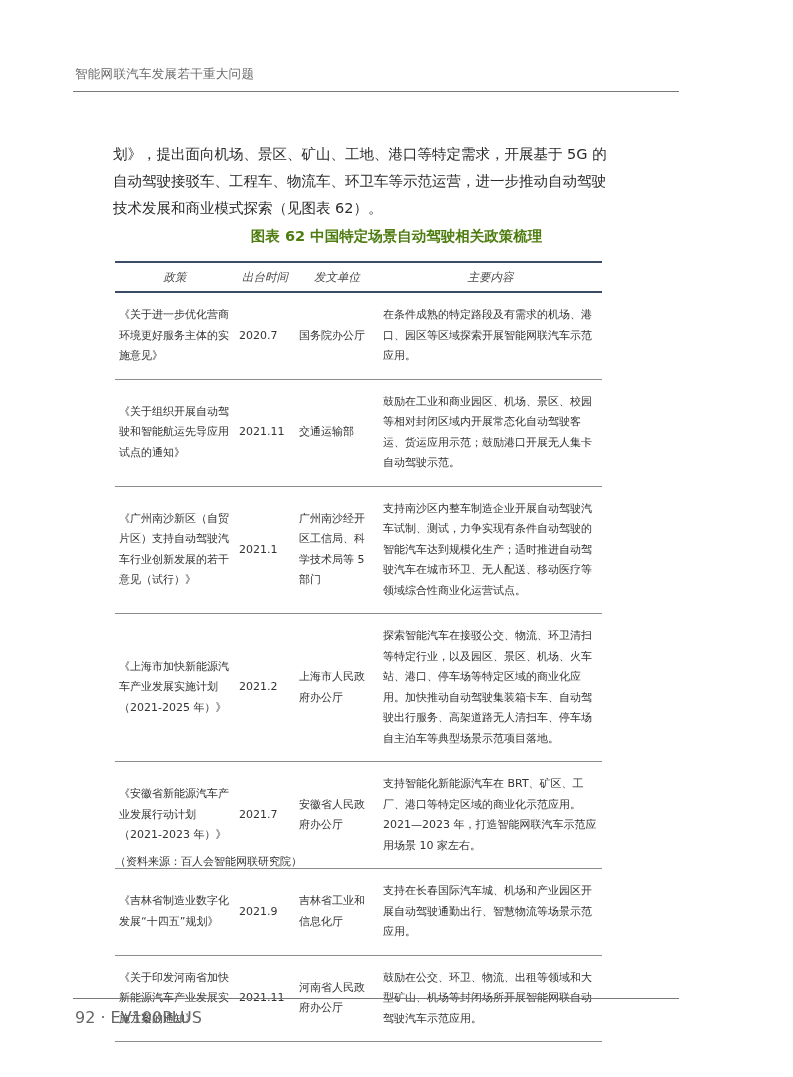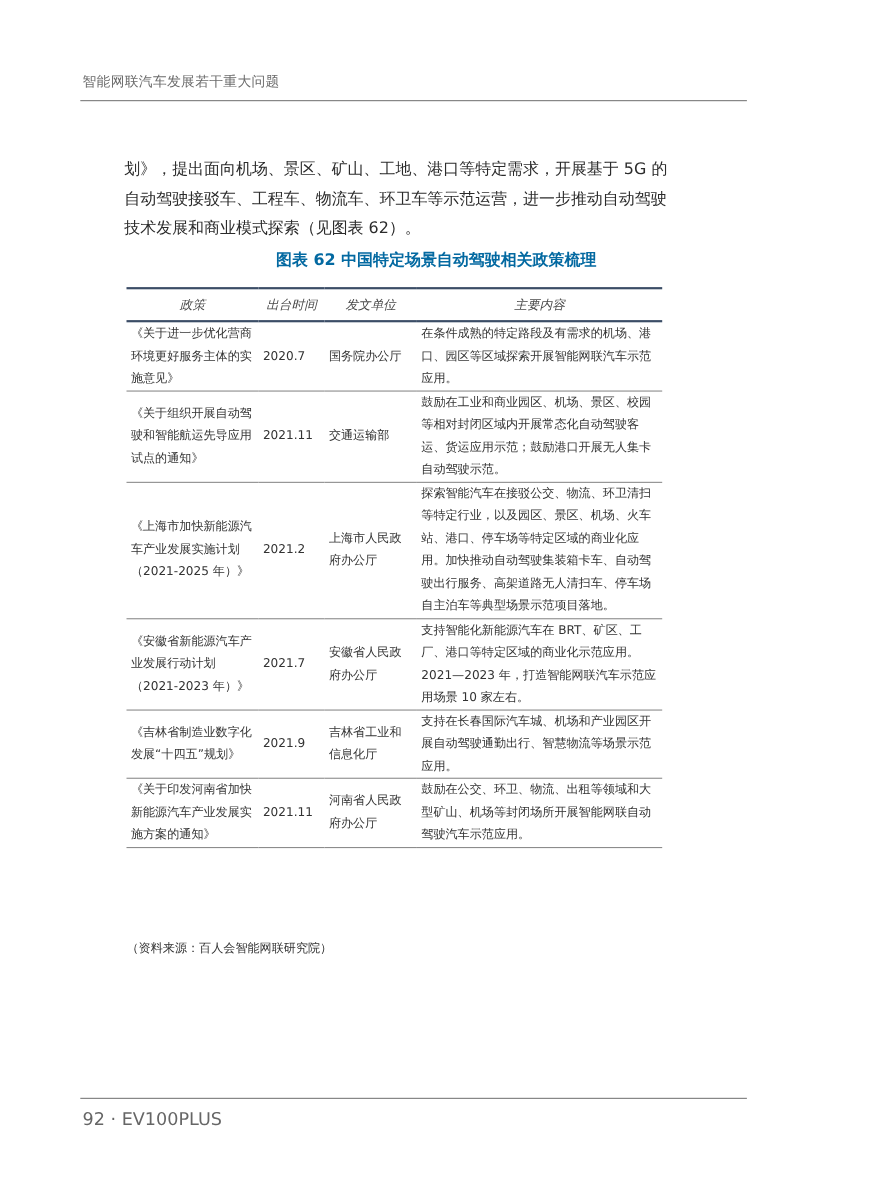--- a/index.html
+++ b/index.html
@@ -8,7 +8,7 @@
     .running-head { position: absolute; left: 75px; top: 66px; font-size: 12.5px; color: #6b6b6b; letter-spacing: 0.3px; text-align: right; }
     .head-rule { position: absolute; left: 73px; top: 91px; width: 606px; height: 1px; background: #7a7a7a; }
     .para { position: absolute; left: 113px; top: 141px; width: 498px; font-size: 14.5px; line-height: 27px; color: #2b2b2b; }
-    .caption { position: absolute; left: 0; width: 793px; top: 227px; text-align: center; font-size: 14.5px; font-weight: bold; color: #0369a1; }
+    .caption { position: absolute; left: 0; width: 793px; top: 227px; text-align: center; font-size: 14.5px; font-weight: bold; color: #4d7c0f; }
     table.policy { position: absolute; left: 115px; top: 261px; width: 487px; border-collapse: collapse; font-size: 11px; color: #333; }
     table.policy th { font-weight: normal; color: #4a4a4a; font-size: 11.5px; height: 28px; padding: 0; border-top: 2px solid #3b4d66; border-bottom: 2px solid #3b4d66; font-style: italic; }
     table.policy td { border-bottom: 1px solid #8c8c8c; padding: 0 4px; line-height: 20.5px; vertical-align: middle; }

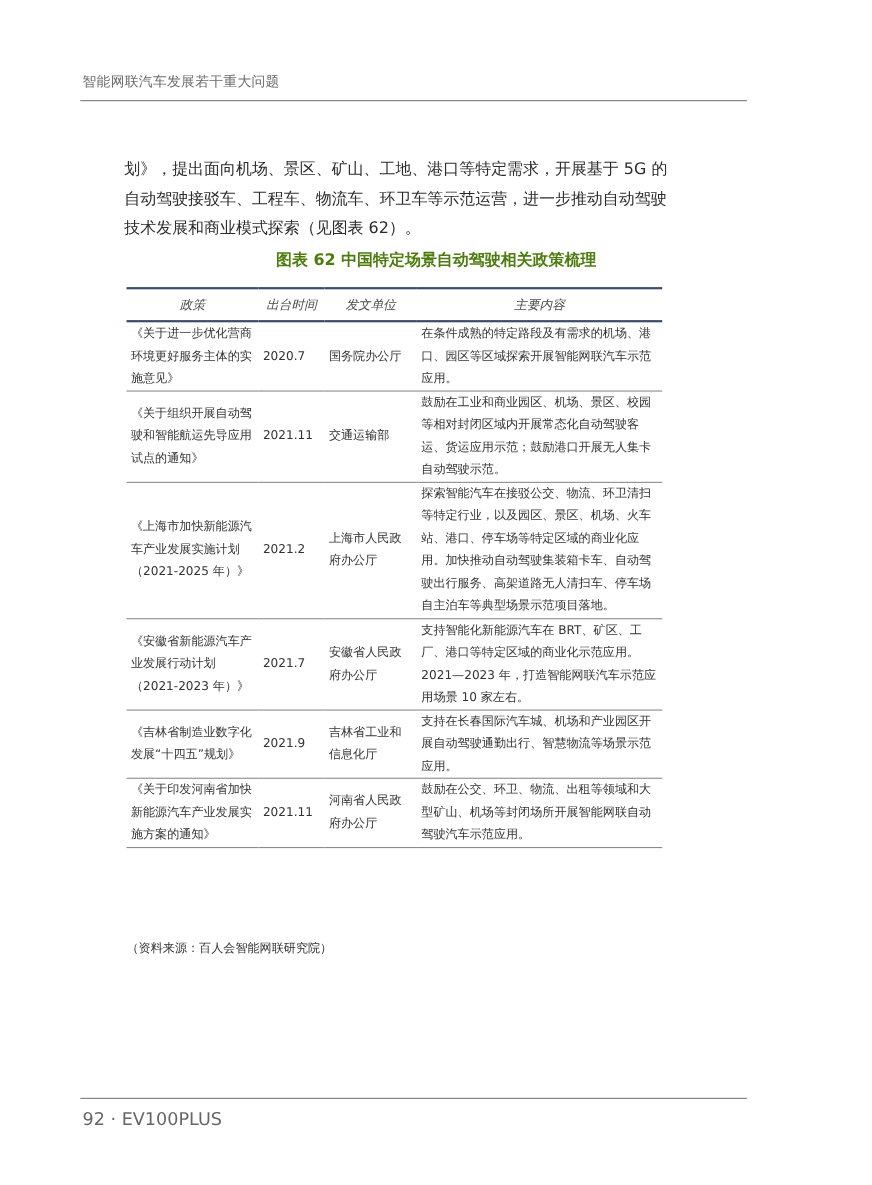--- a/index.html
+++ b/index.html
@@ -11,7 +11,7 @@
     .caption { position: absolute; left: 0; width: 793px; top: 227px; text-align: center; font-size: 14.5px; font-weight: bold; color: #4d7c0f; }
     table.policy { position: absolute; left: 115px; top: 261px; width: 487px; border-collapse: collapse; font-size: 11px; color: #333; }
     table.policy th { font-weight: normal; color: #4a4a4a; font-size: 11.5px; height: 28px; padding: 0; border-top: 2px solid #3b4d66; border-bottom: 2px solid #3b4d66; font-style: italic; }
-    table.policy td { border-bottom: 1px solid #8c8c8c; padding: 0 4px; line-height: 20.5px; vertical-align: middle; }
+    table.policy td { border-bottom: 1px solid #8c8c8c; padding: 12px 4px; line-height: 20.5px; vertical-align: middle; }
     td.c-name { width: 112px; padding-left: 4px; }
     td.c-date { width: 52px; padding-left: 6px; }
     td.c-org { width: 76px; padding-left: 4px; }

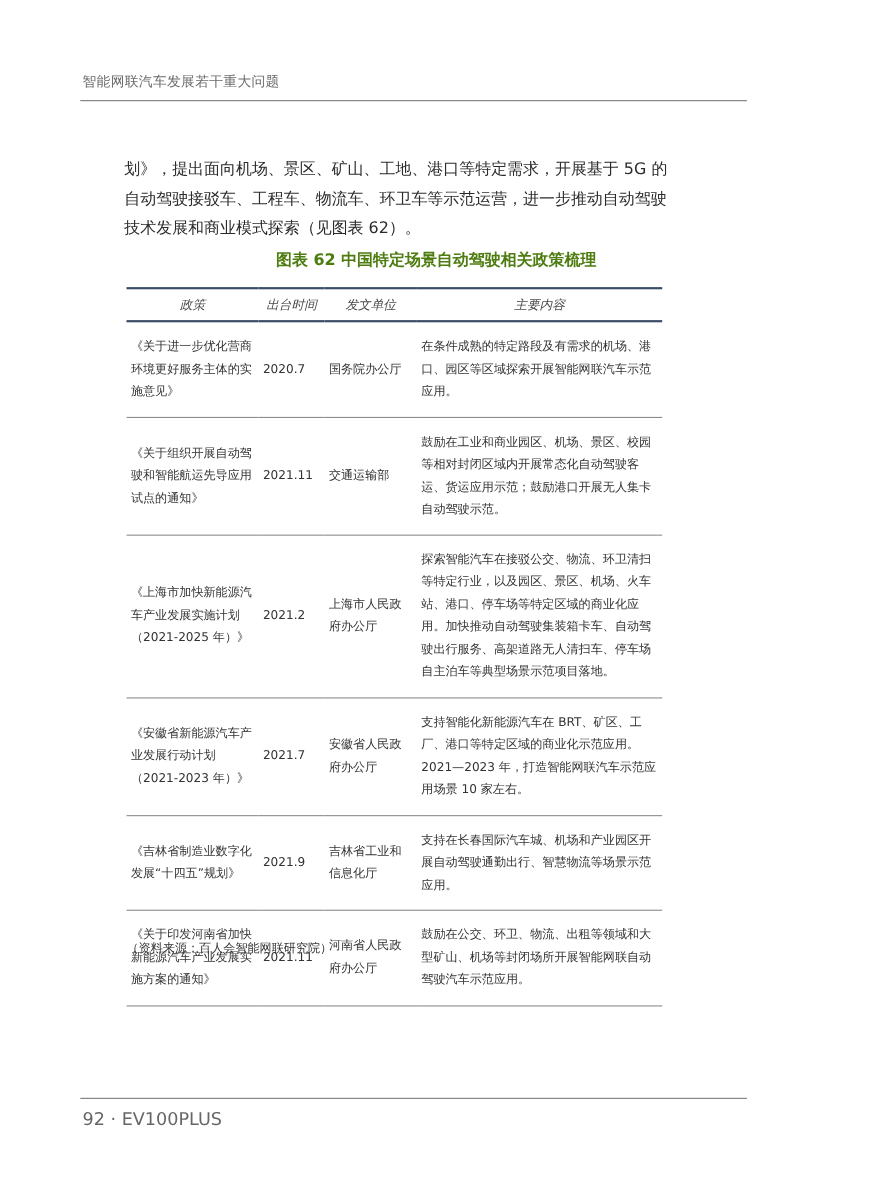--- a/index.html
+++ b/index.html
@@ -53,6 +53,12 @@
       <td class="c-content">鼓励在工业和商业园区、机场、景区、校园等相对封闭区域内开展常态化自动驾驶客运、货运应用示范；鼓励港口开展无人集卡自动驾驶示范。</td>
     </tr>
     <tr>
+      <td class="c-name">《广州南沙新区（自贸片区）支持自动驾驶汽车行业创新发展的若干意见（试行）》</td>
+      <td class="c-date">2021.1</td>
+      <td class="c-org">广州南沙经开区工信局、科学技术局等 5 部门</td>
+      <td class="c-content">支持南沙区内整车制造企业开展自动驾驶汽车试制、测试，力争实现有条件自动驾驶的智能汽车达到规模化生产；适时推进自动驾驶汽车在城市环卫、无人配送、移动医疗等领域综合性商业化运营试点。</td>
+    </tr>
+    <tr>
       <td class="c-name">《上海市加快新能源汽车产业发展实施计划（2021-2025 年）》</td>
       <td class="c-date">2021.2</td>
       <td class="c-org">上海市人民政府办公厅</td>

